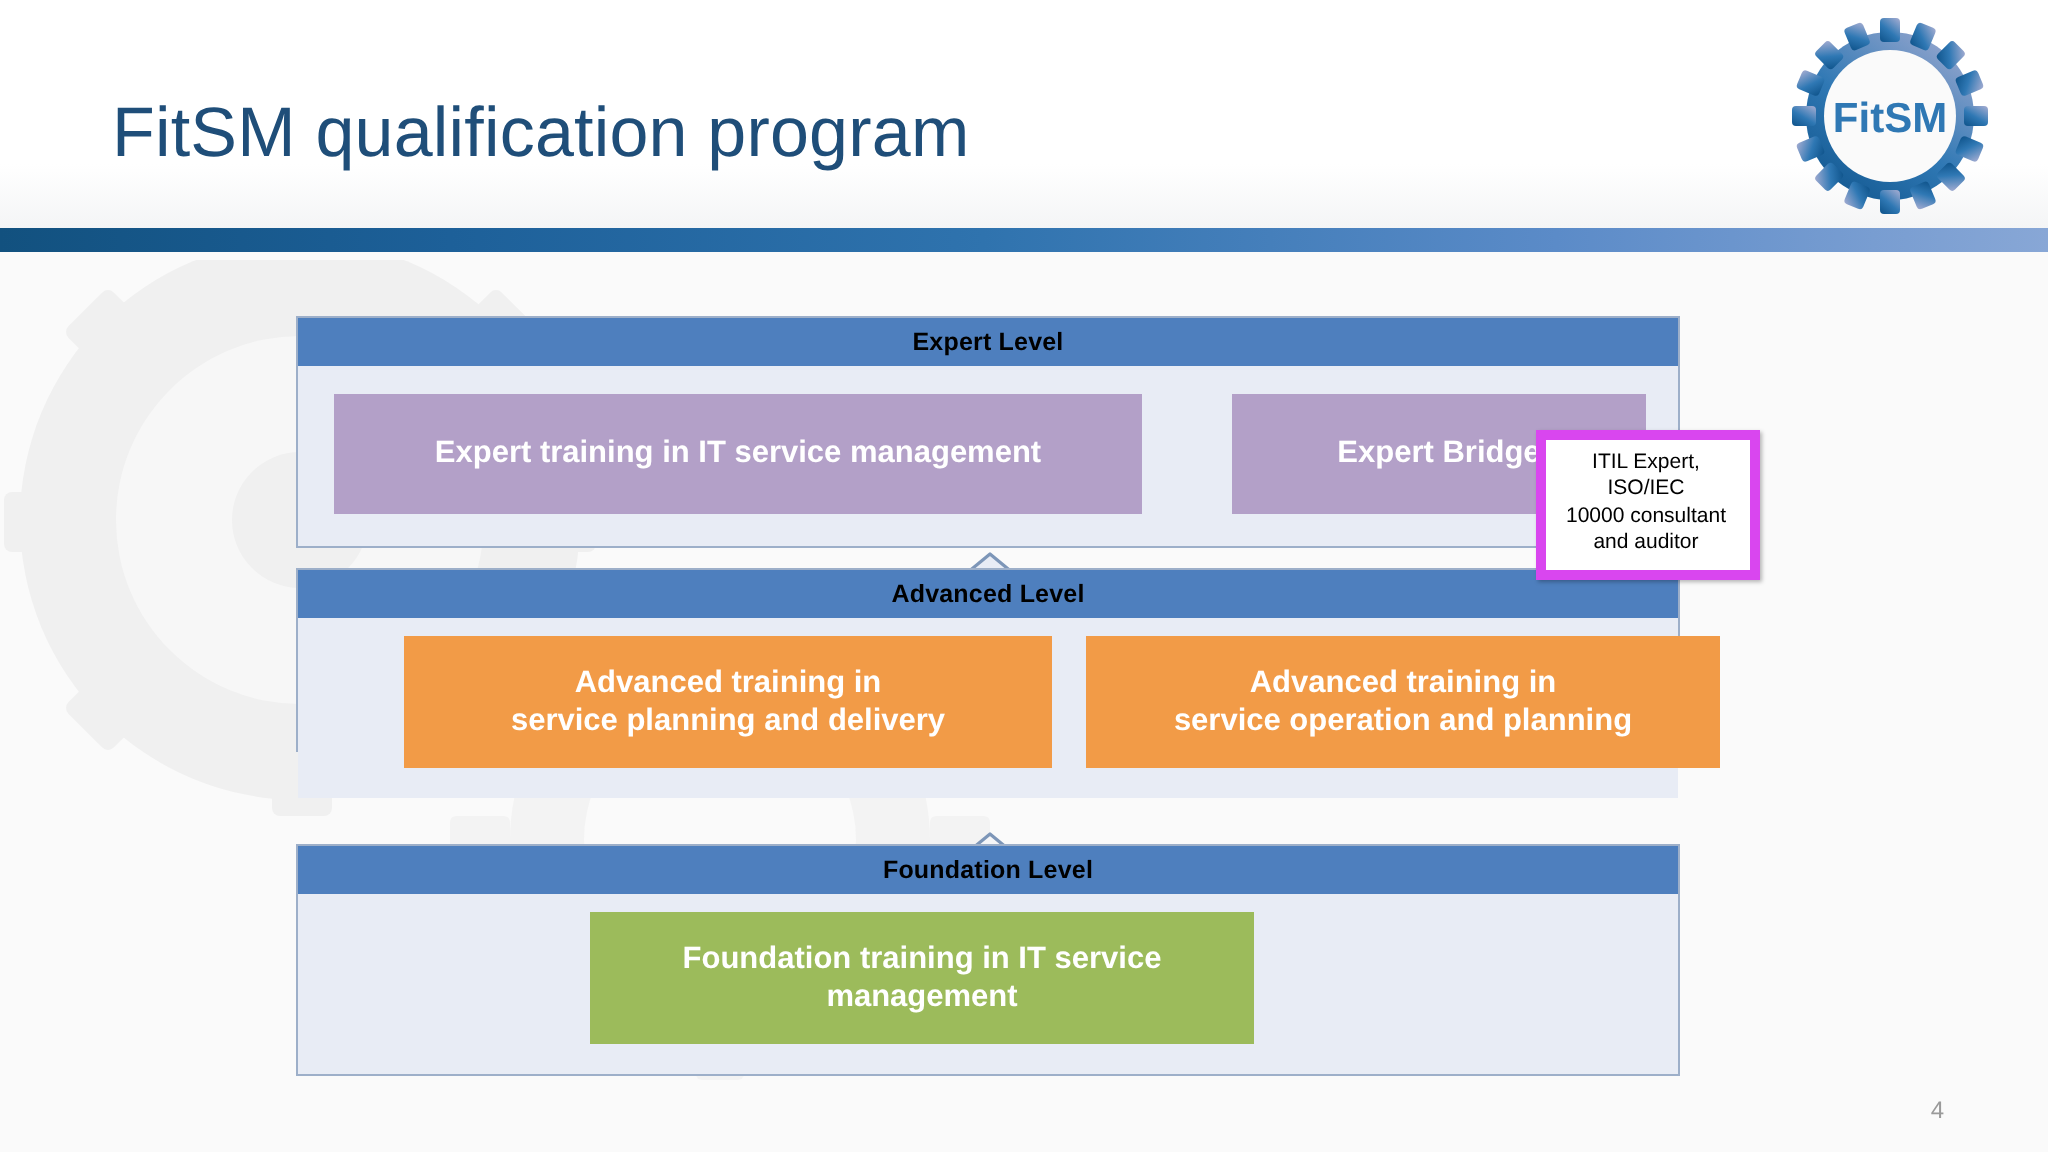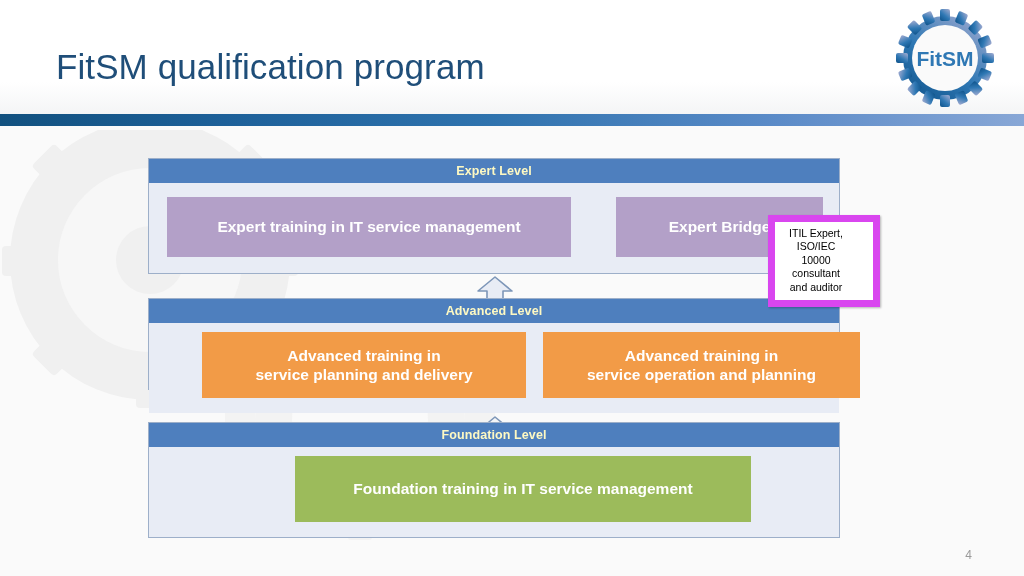--- a/index.html
+++ b/index.html
@@ -93,7 +93,7 @@
   .level-header {
     height: 24px;
     background: #4e7fbe;
-    color: #fef9c3;
+    color: #000000;
     font-size: 12.5px;
     font-weight: bold;
     display: flex;

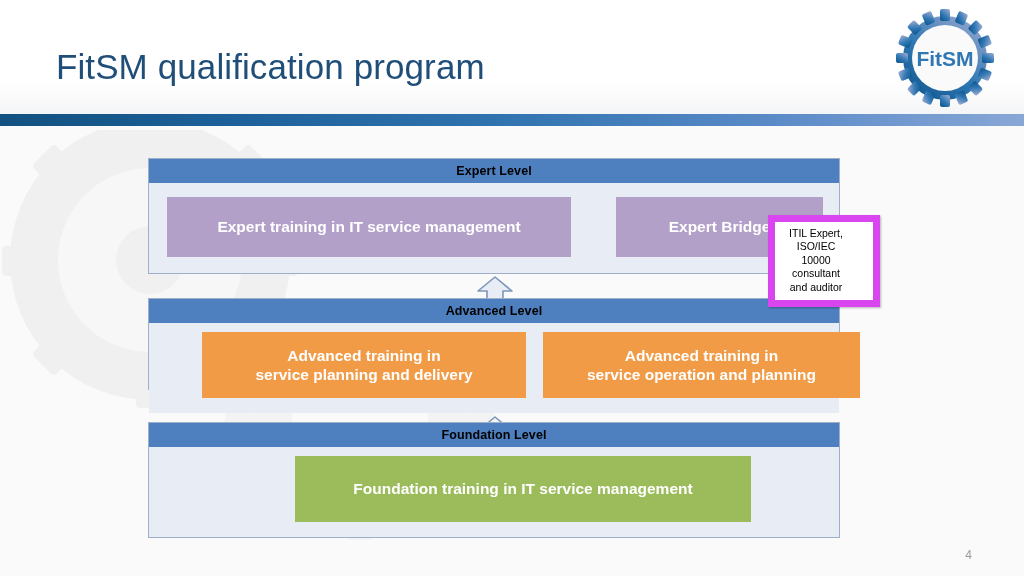--- a/index.html
+++ b/index.html
@@ -144,13 +144,13 @@
     top: 32px;
     width: 112px;
     background: #ffffff;
-    border: 7px solid #d946ef;
+    border: 5px solid #d946ef;
     box-shadow: 1px 1px 2px rgba(0,0,0,0.28);
     font-size: 10.5px;
     line-height: 1.28;
     color: #000000;
     text-align: center;
-    padding: 5px 20px 6px 4px;
+    padding: 5px 6px 6px 4px;
     box-sizing: border-box;
     z-index: 30;
   }

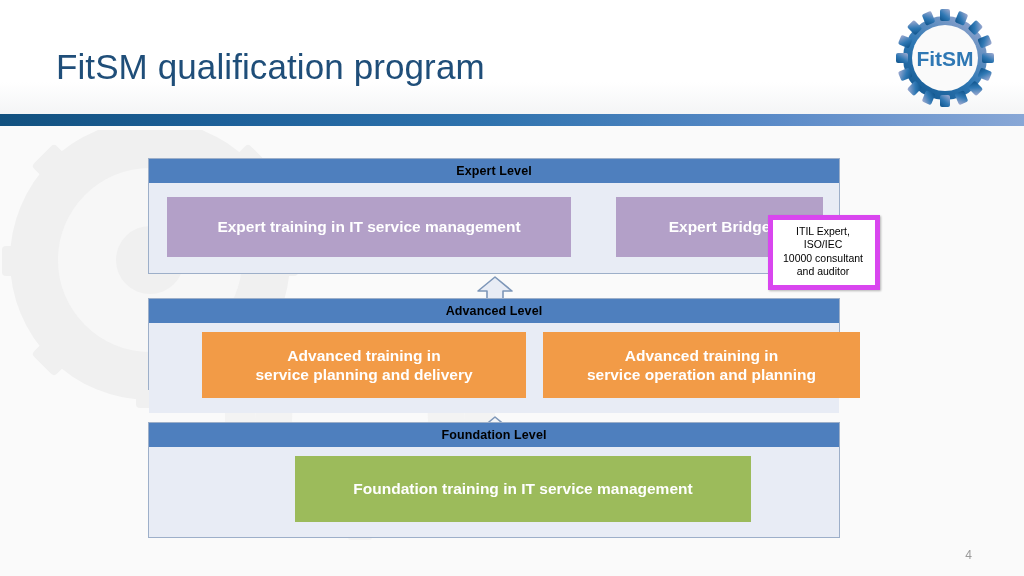--- a/index.html
+++ b/index.html
@@ -87,7 +87,7 @@
     background: #e8ecf5;
   }
   #block-expert     { top: 0px;   height: 116px; }
-  #block-advanced   { top: 140px; height: 92px; }
+  #block-advanced   { top: 126px; height: 92px; }
   #block-foundation { top: 264px; height: 116px; }
 
   .level-header {

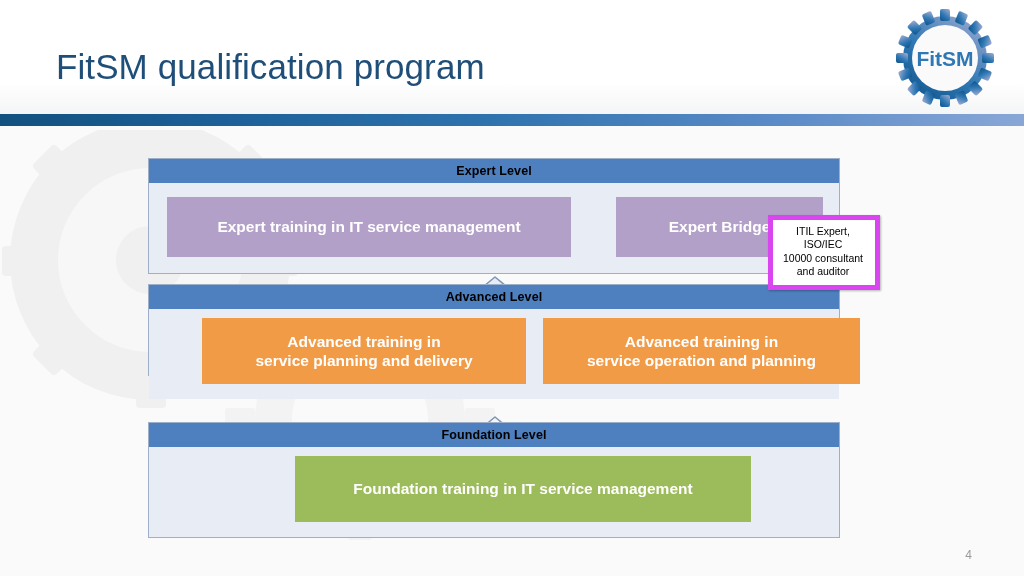--- a/index.html
+++ b/index.html
@@ -135,7 +135,7 @@
 
   
   .green { background: #9cbb5b; }
-  #box-foundation { left: 146px; top: 9px; width: 456px; height: 66px; }
+  #box-foundation { left: 146px; top: 9px; width: 332px; height: 66px; }
 
   
   #callout {

